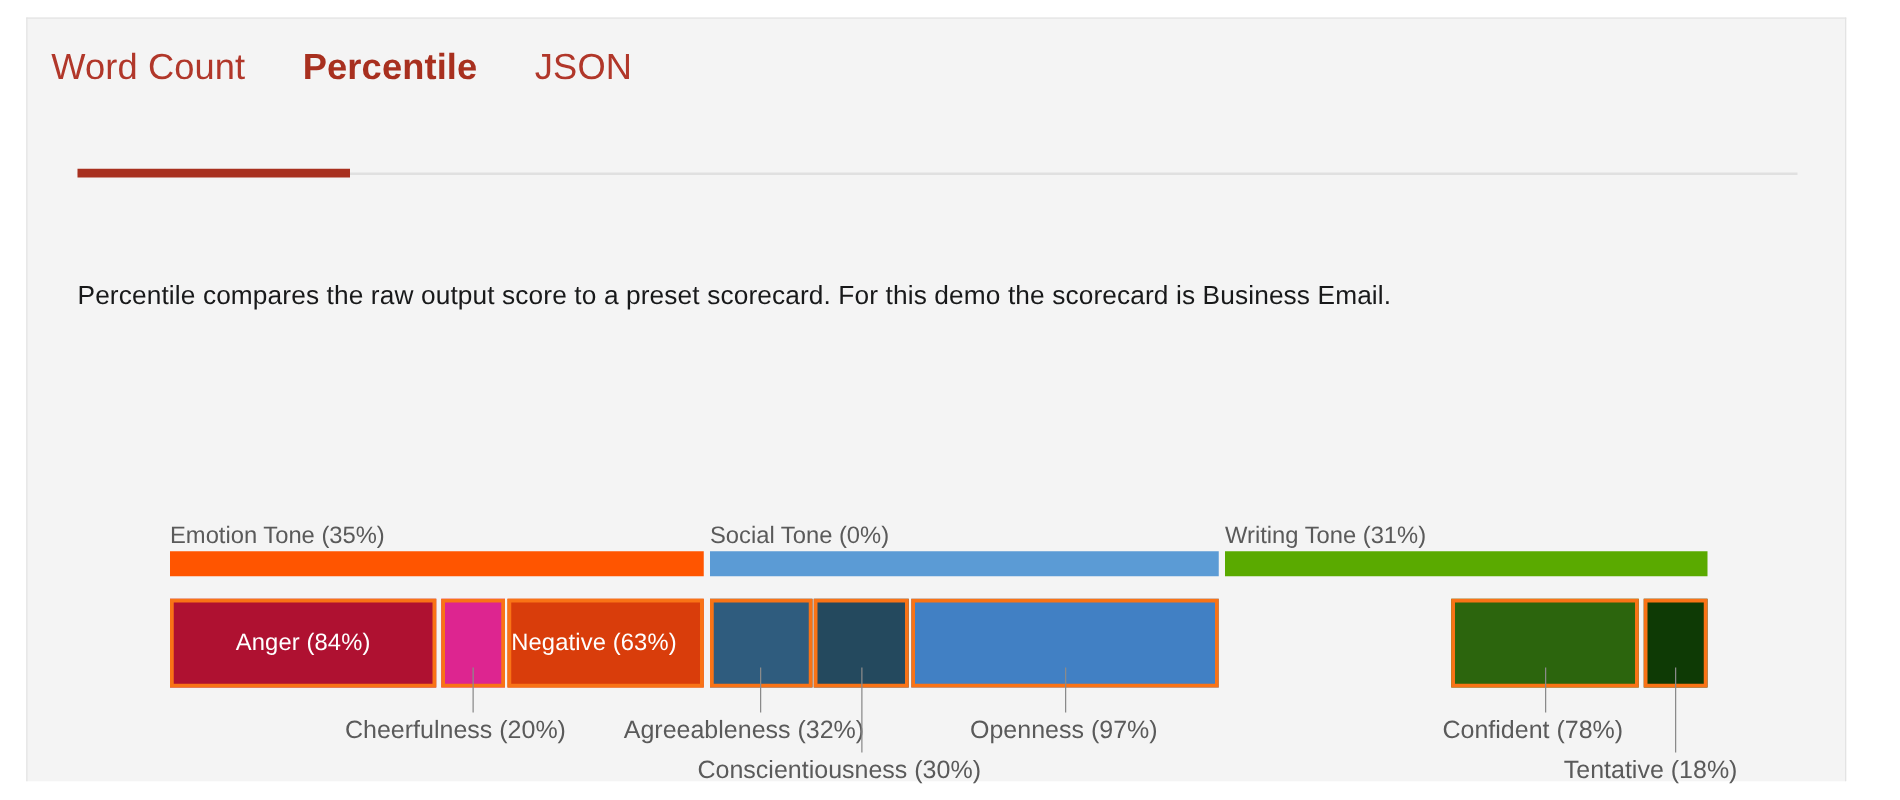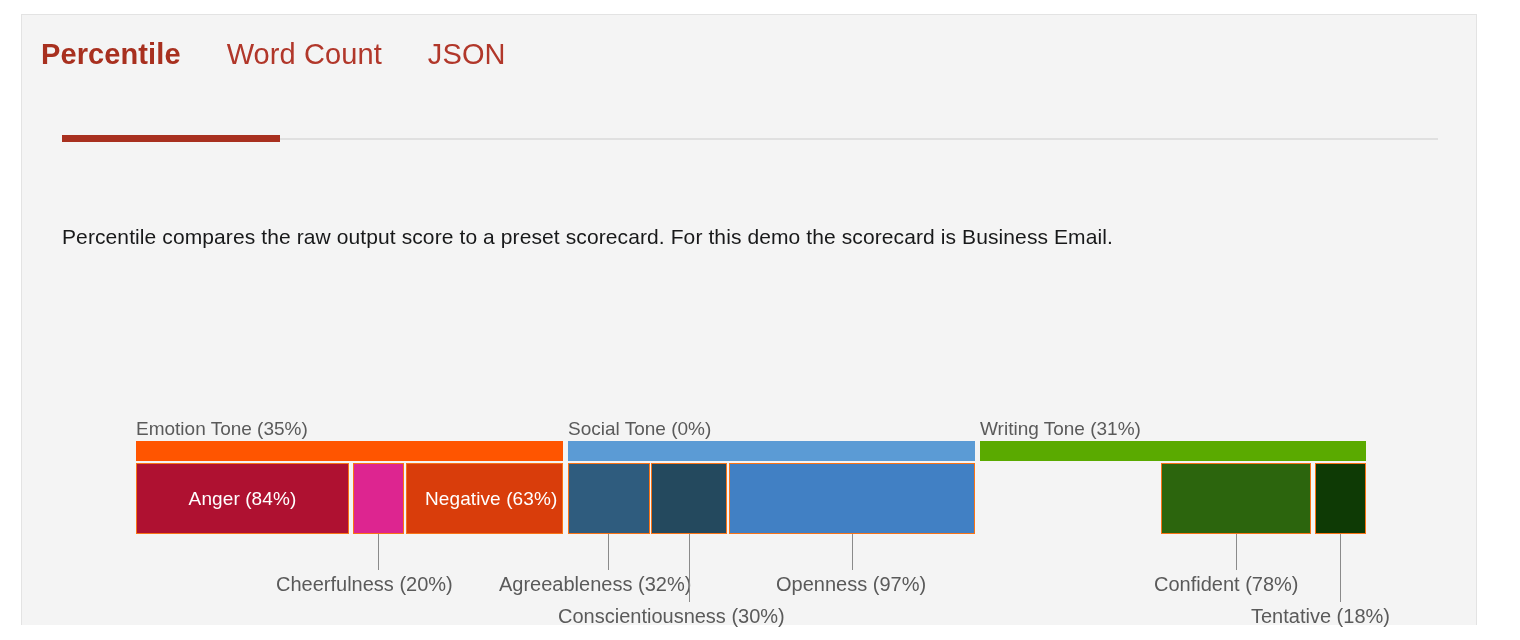--- a/index.html
+++ b/index.html
@@ -187,8 +187,8 @@
 
   <div class="tabbar">
     <div class="tabs" id="tabs-container">
+        <button class="tab" style="color: rgb(177, 55, 42);">Word Count</button>
         <button class="tab active" style="color: rgb(168, 48, 31);">Percentile</button>
-        <button class="tab" style="color: rgb(177, 55, 42);">Word Count</button>
         <button class="tab" style="color: rgb(177, 55, 42);">JSON</button>
       </div>
     <div class="tab-rail" style="background: rgb(224, 224, 224);"></div>

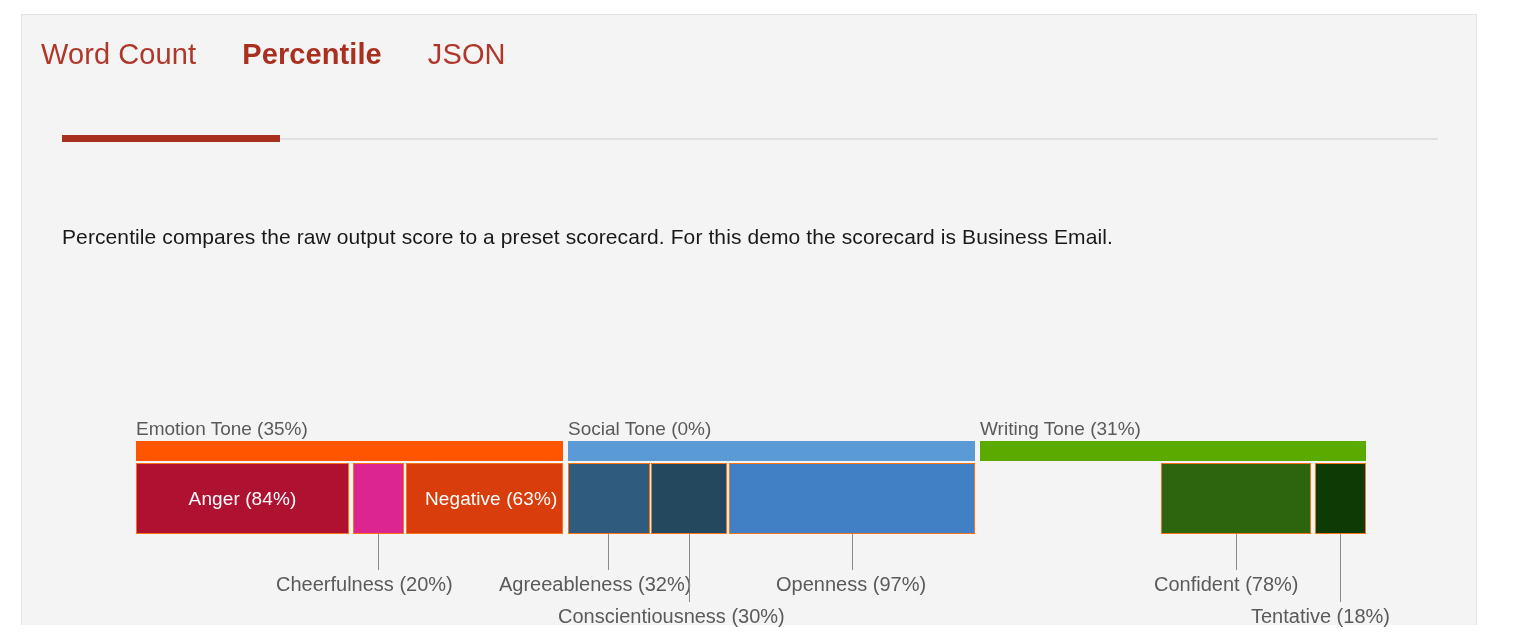--- a/index.html
+++ b/index.html
@@ -137,10 +137,10 @@
 
   .trait-seg {
     position: absolute;
-    top: 0;
+    top: 16px;
     height: 71px;
     box-sizing: border-box;
-    border: 1px solid #f97316;
+    border: 3px solid #f97316;
     display: flex;
     align-items: center;
     overflow: hidden;

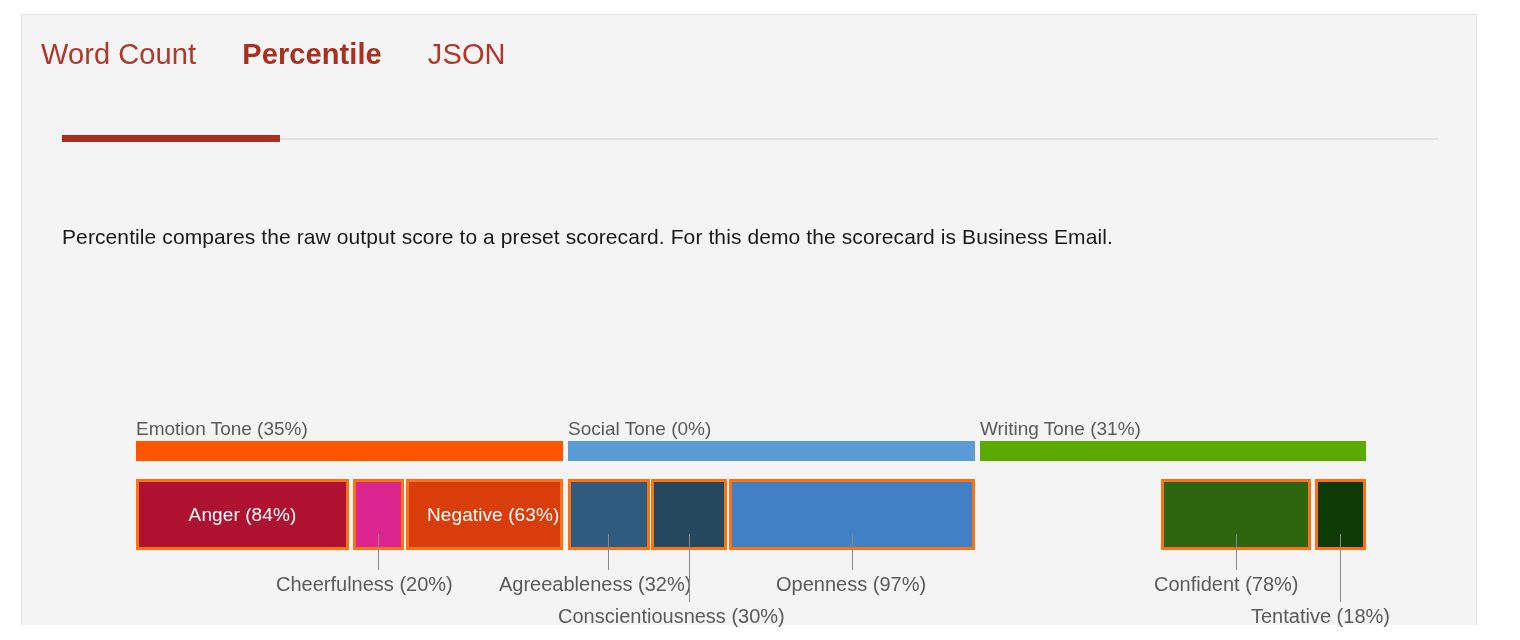--- a/index.html
+++ b/index.html
@@ -148,7 +148,7 @@
   .trait-seg .seg-label {
     color: #ffffff;
     font-size: 19px;
-    padding-left: 18px;
+    padding-left: 0;
     white-space: nowrap;
     letter-spacing: 0.1px;
   }

